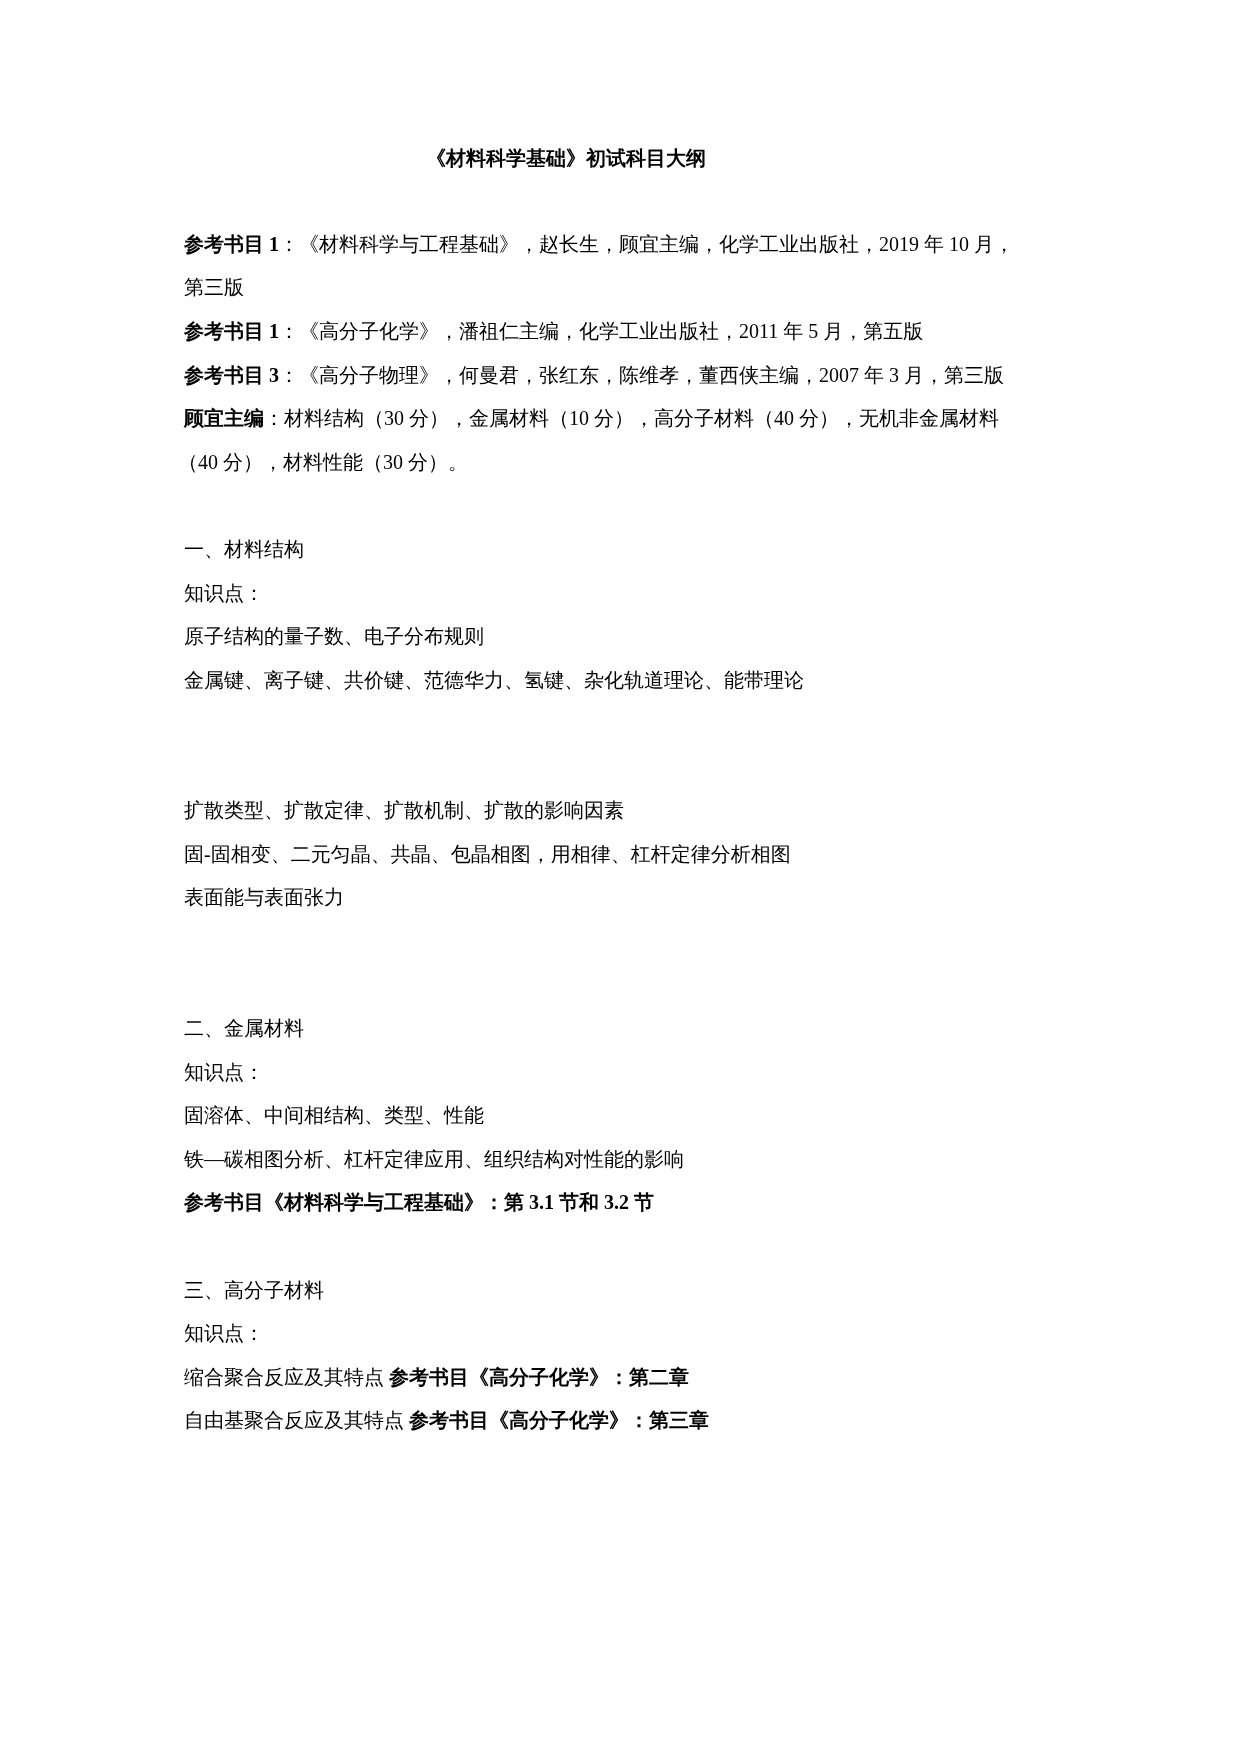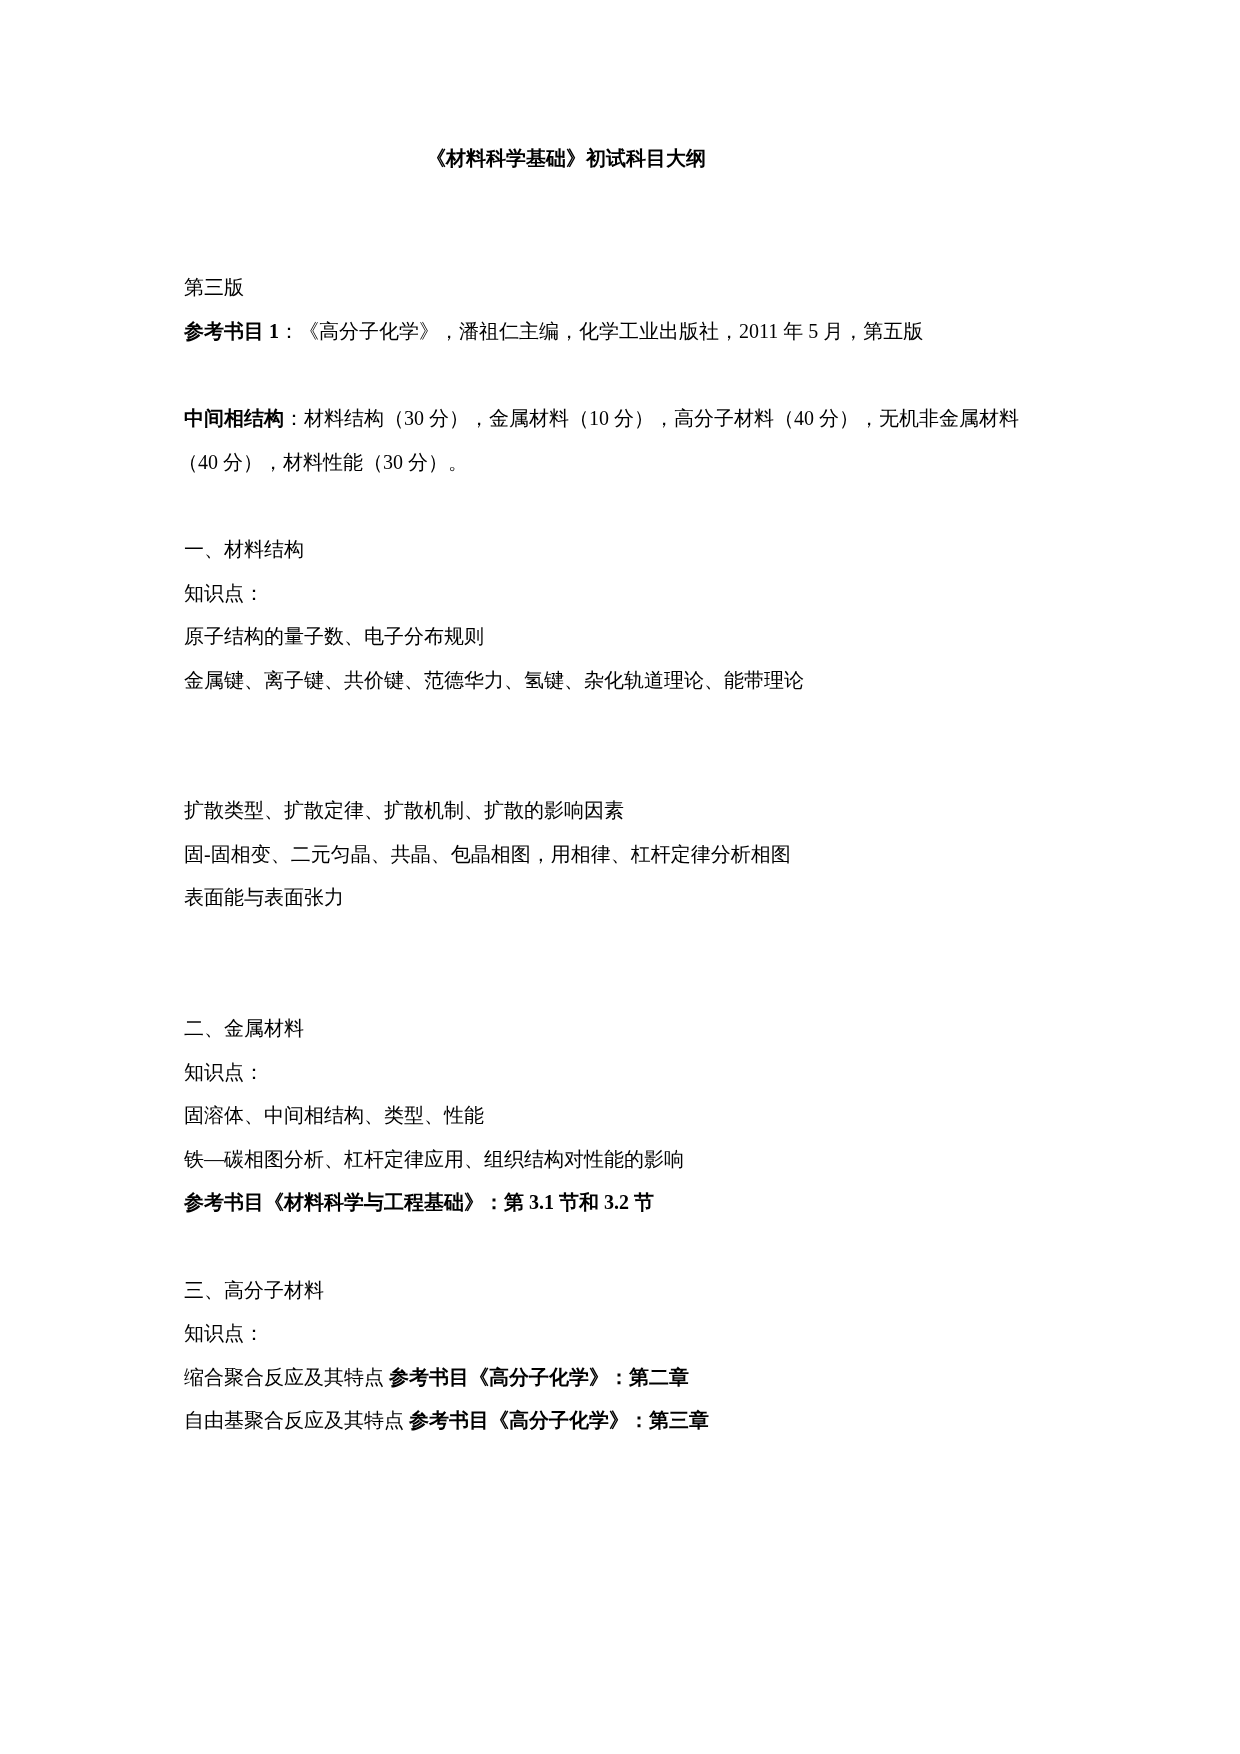--- a/index.html
+++ b/index.html
@@ -17,6 +17,7 @@
 <div class="page">
   <div class="title">《材料科学基础》初试科目大纲</div>
 
+  <div class="line" style="top:230px"><span class="b">参考书目 1</span><span>：《材料科学与工程基础》，赵长生，顾宜主编，化学工业出版社，2019 年 10 月，</span></div>
   <div class="line" style="top:273px">第三版</div>
   <div class="line" style="top:317px"><span class="b">参考书目 1</span><span>：《高分子化学》，潘祖仁主编，化学工业出版社，2011 年 5 月，第五版</span></div>
   <div class="line" style="top:404px"><span class="b">中间相结构</span><span>：材料结构（30 分），金属材料（10 分），高分子材料（40 分），无机非金属材料</span></div>

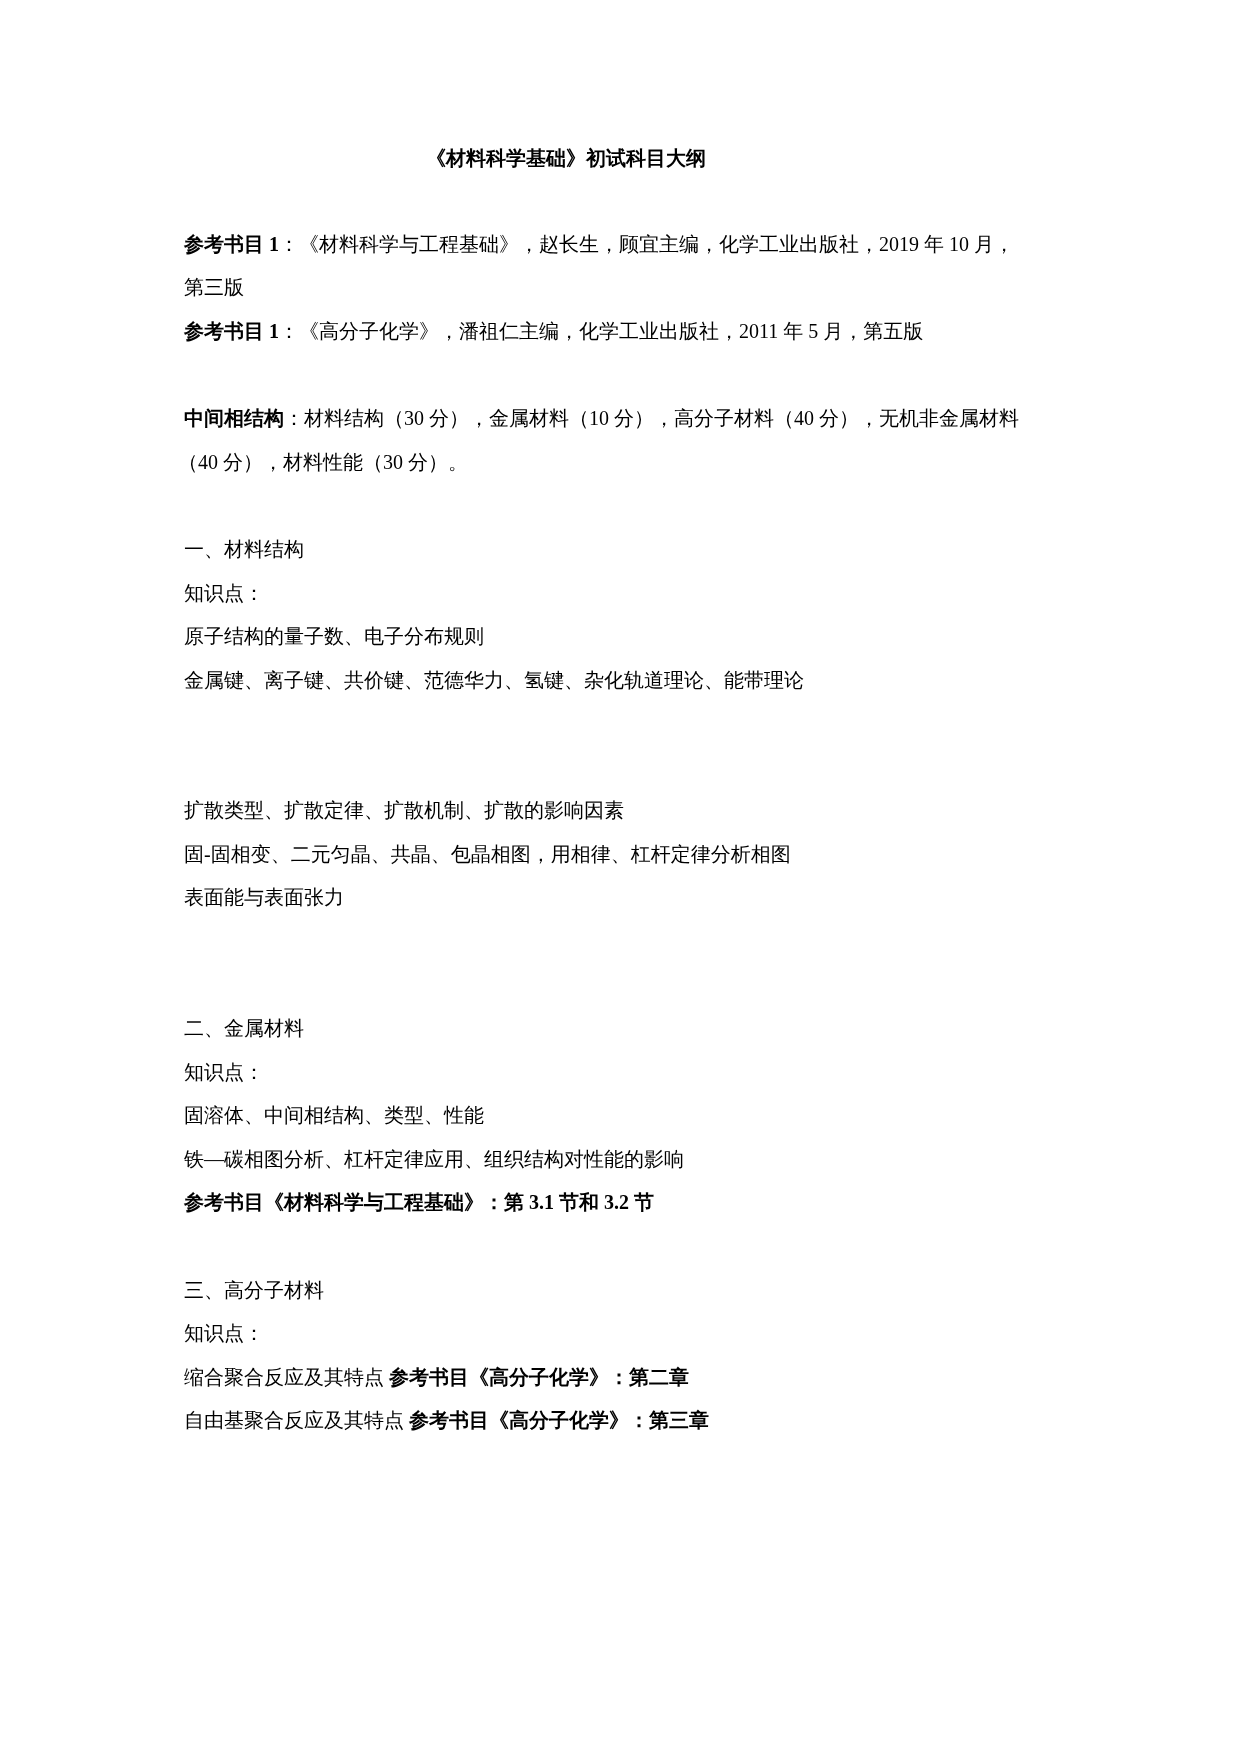--- a/index.html
+++ b/index.html
@@ -20,6 +20,7 @@
   <div class="line" style="top:230px"><span class="b">参考书目 1</span><span>：《材料科学与工程基础》，赵长生，顾宜主编，化学工业出版社，2019 年 10 月，</span></div>
   <div class="line" style="top:273px">第三版</div>
   <div class="line" style="top:317px"><span class="b">参考书目 1</span><span>：《高分子化学》，潘祖仁主编，化学工业出版社，2011 年 5 月，第五版</span></div>
+  <div class="line" style="top:361px"><span class="b">参考书目 3</span><span>：《高分子物理》，何曼君，张红东，陈维孝，董西侠主编，2007 年 3 月，第三版</span></div>
   <div class="line" style="top:404px"><span class="b">中间相结构</span><span>：材料结构（30 分），金属材料（10 分），高分子材料（40 分），无机非金属材料</span></div>
   <div class="line" style="top:448px;left:162px">（40 分），材料性能（30 分）。</div>
 

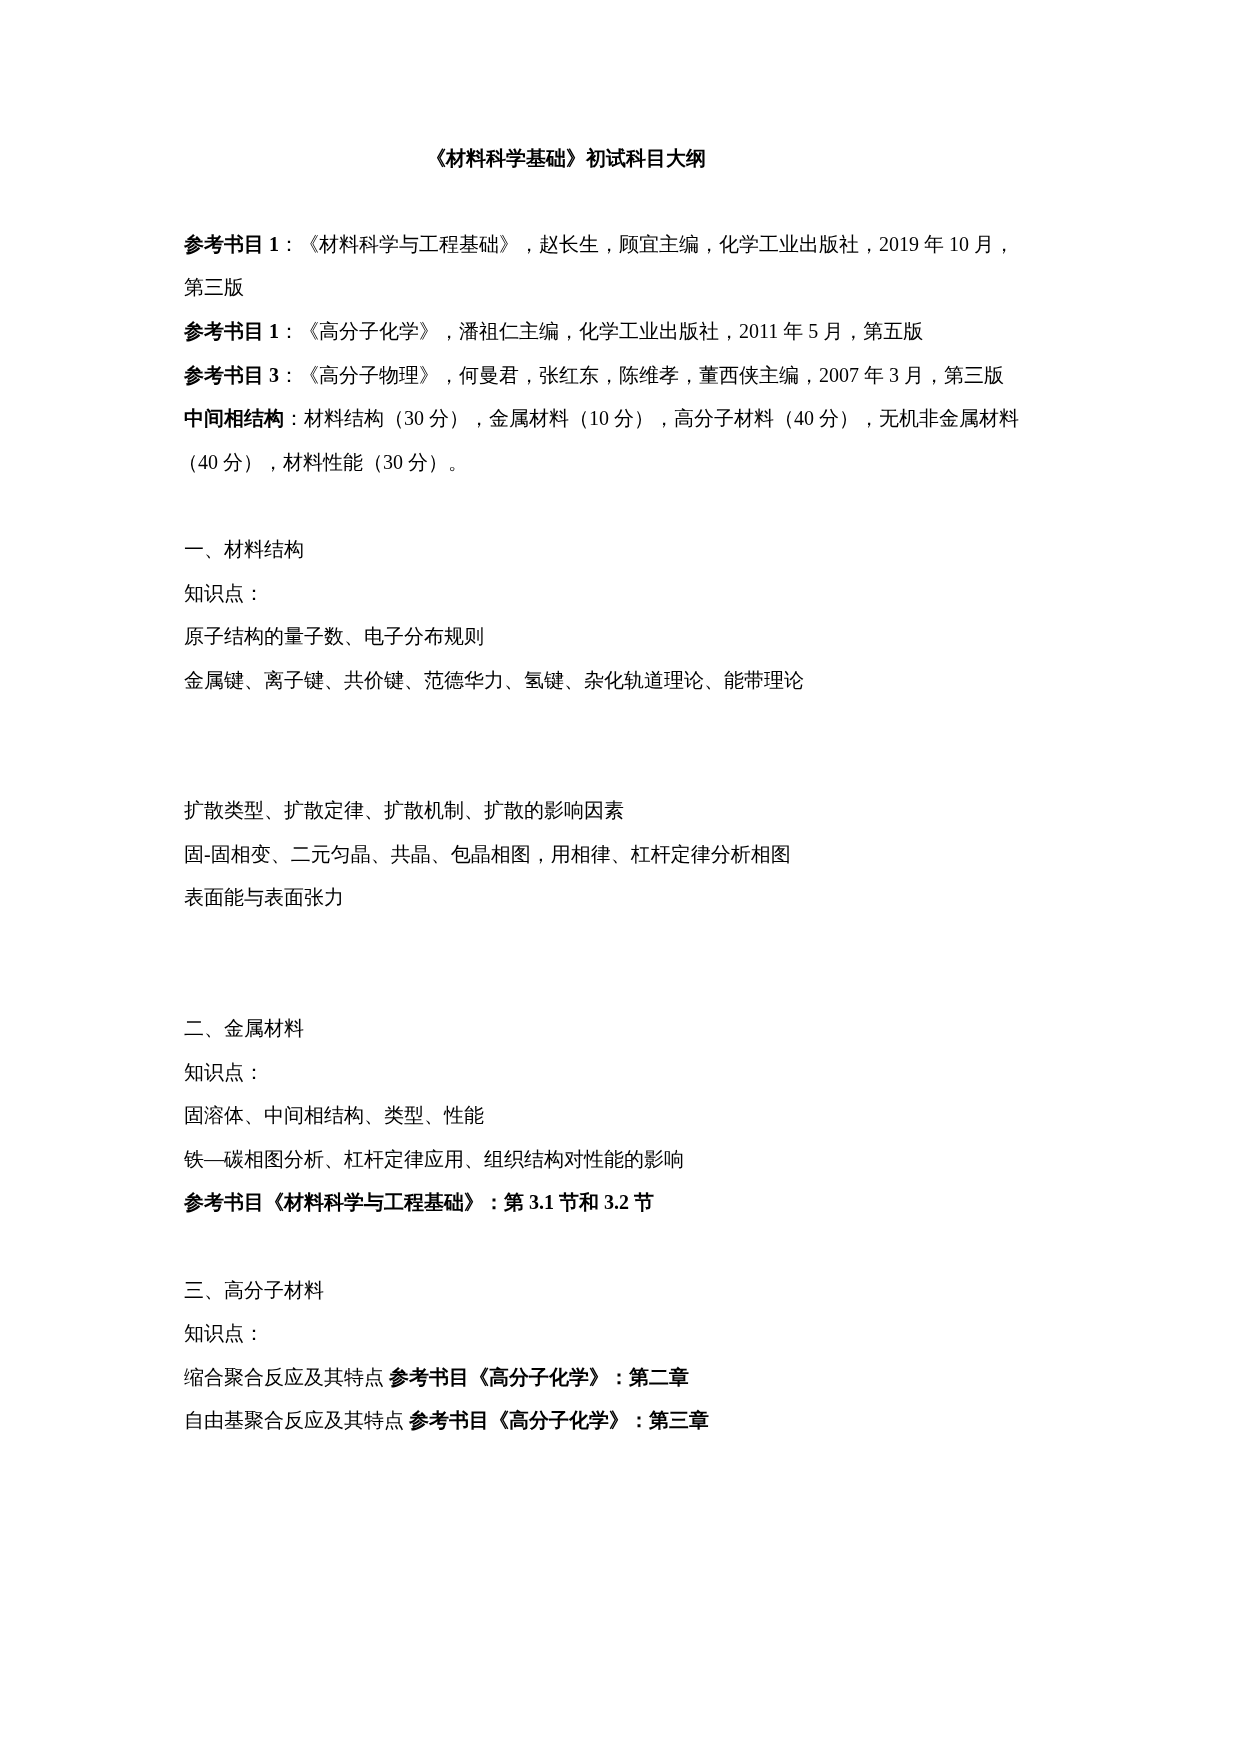--- a/index.html
+++ b/index.html
@@ -21,7 +21,7 @@
   <div class="line" style="top:273px">第三版</div>
   <div class="line" style="top:317px"><span class="b">参考书目 1</span><span>：《高分子化学》，潘祖仁主编，化学工业出版社，2011 年 5 月，第五版</span></div>
   <div class="line" style="top:361px"><span class="b">参考书目 3</span><span>：《高分子物理》，何曼君，张红东，陈维孝，董西侠主编，2007 年 3 月，第三版</span></div>
-  <div class="line" style="top:404px"><span class="b">中间相结构</span><span>：材料结构（30 分），金属材料（10 分），高分子材料（40 分），无机非金属材料</span></div>
+  <div class="line" style="top:404px"><span class="b">顾宜主编</span><span>：材料结构（30 分），金属材料（10 分），高分子材料（40 分），无机非金属材料</span></div>
   <div class="line" style="top:448px;left:162px">（40 分），材料性能（30 分）。</div>
 
   <div class="line" style="top:535px">一、材料结构</div>

